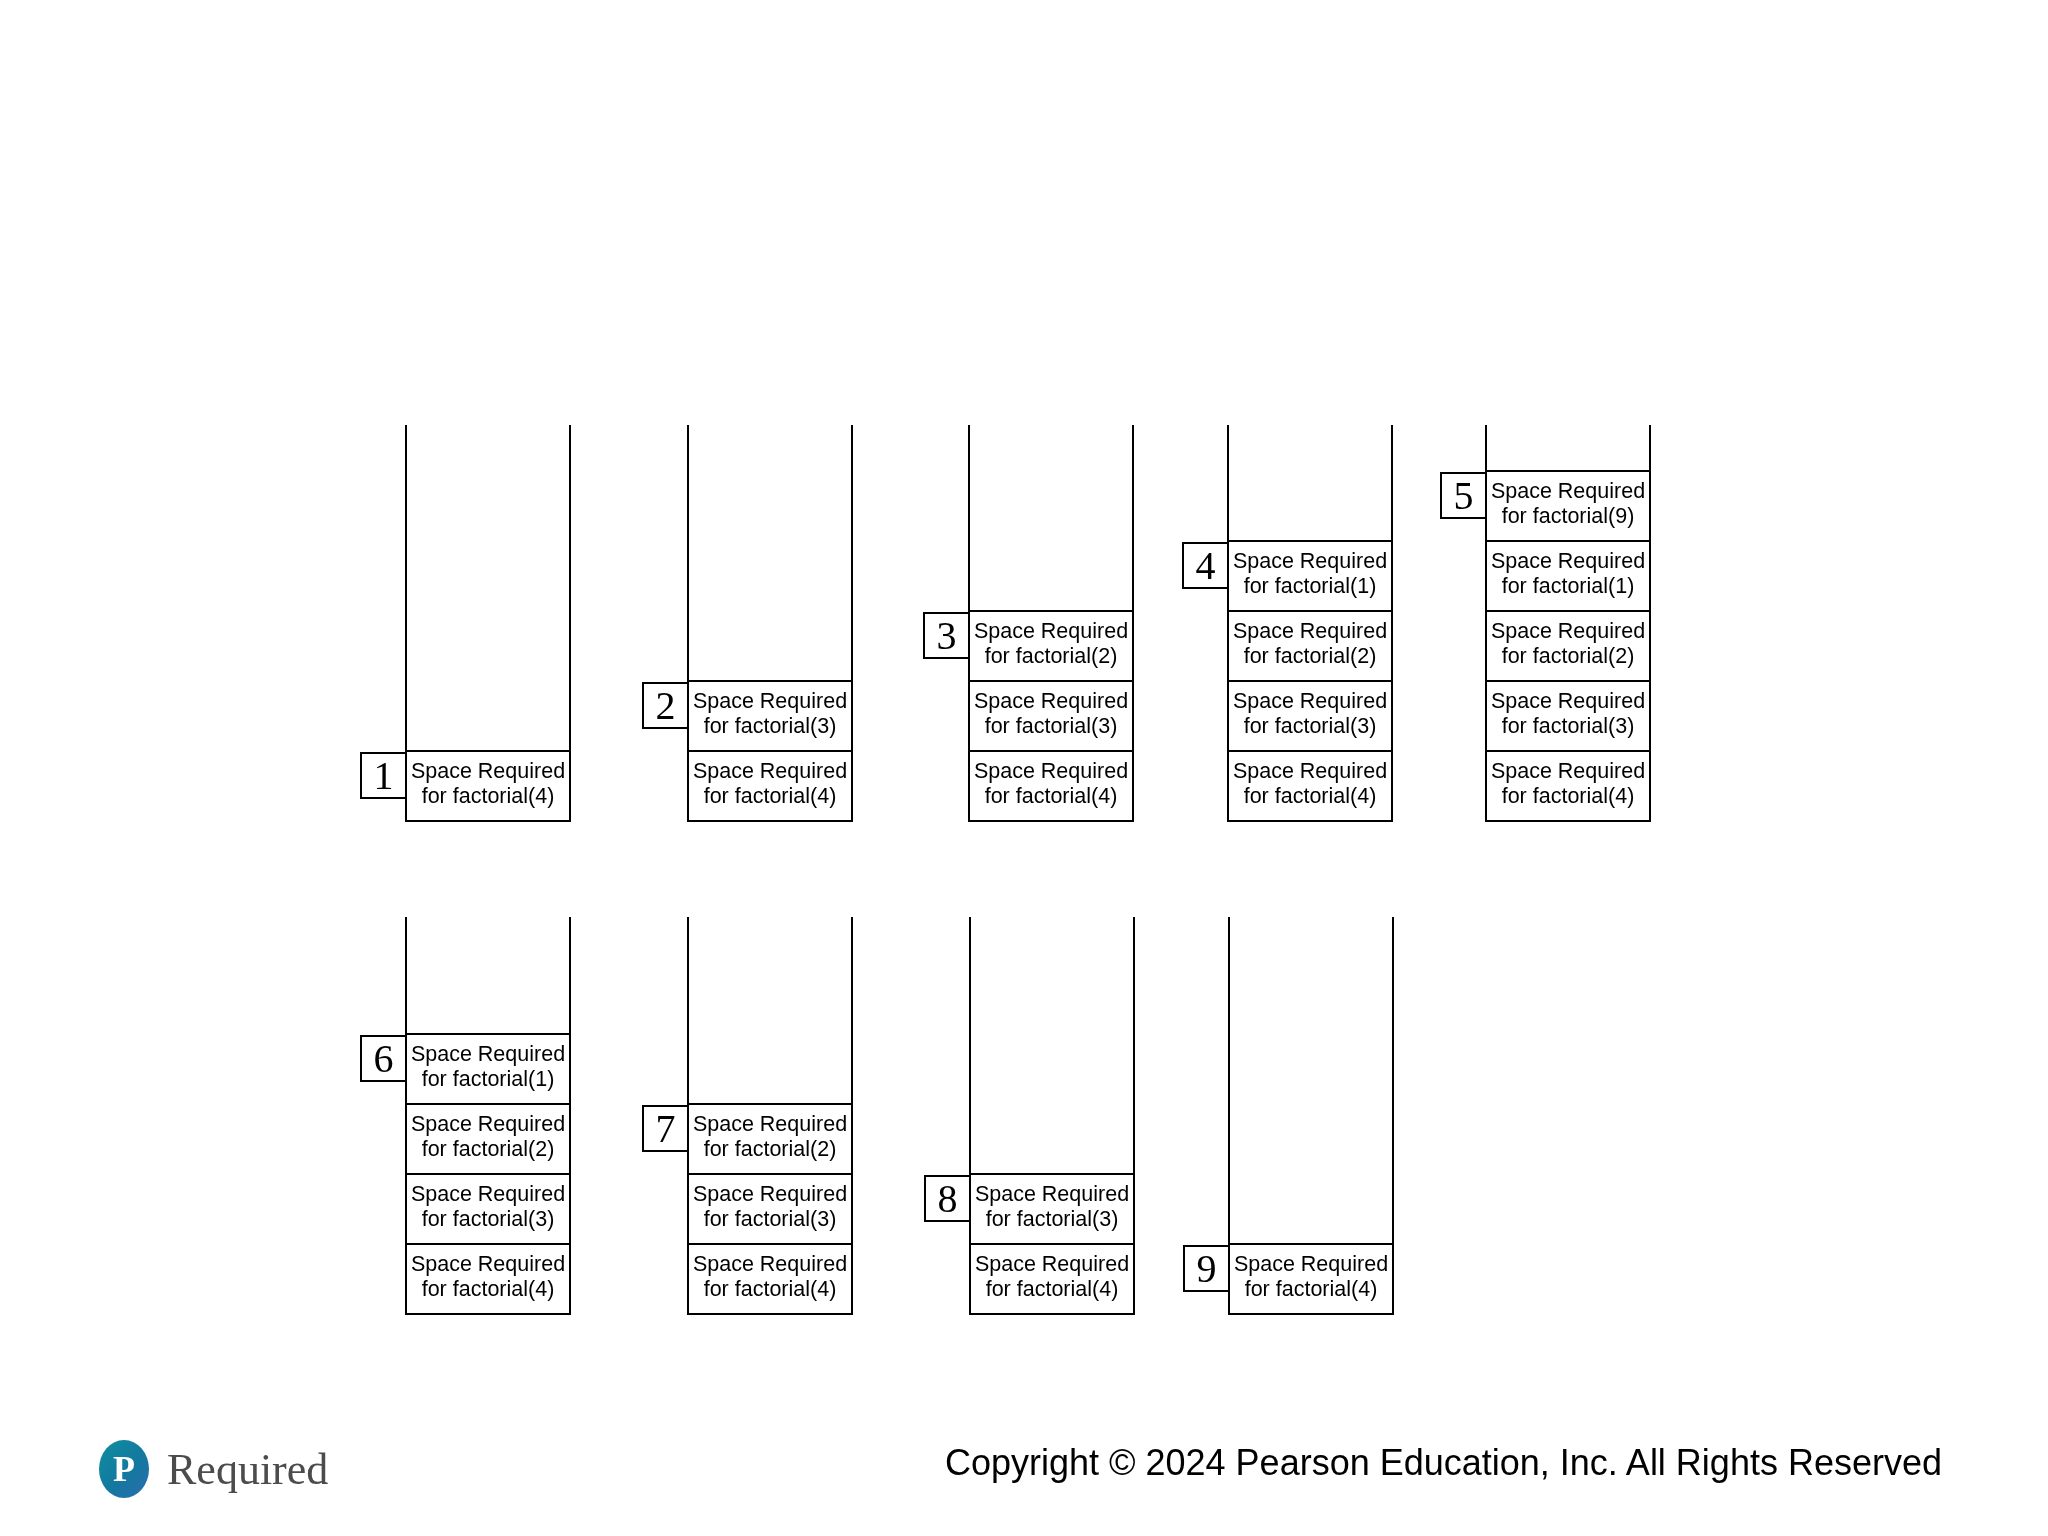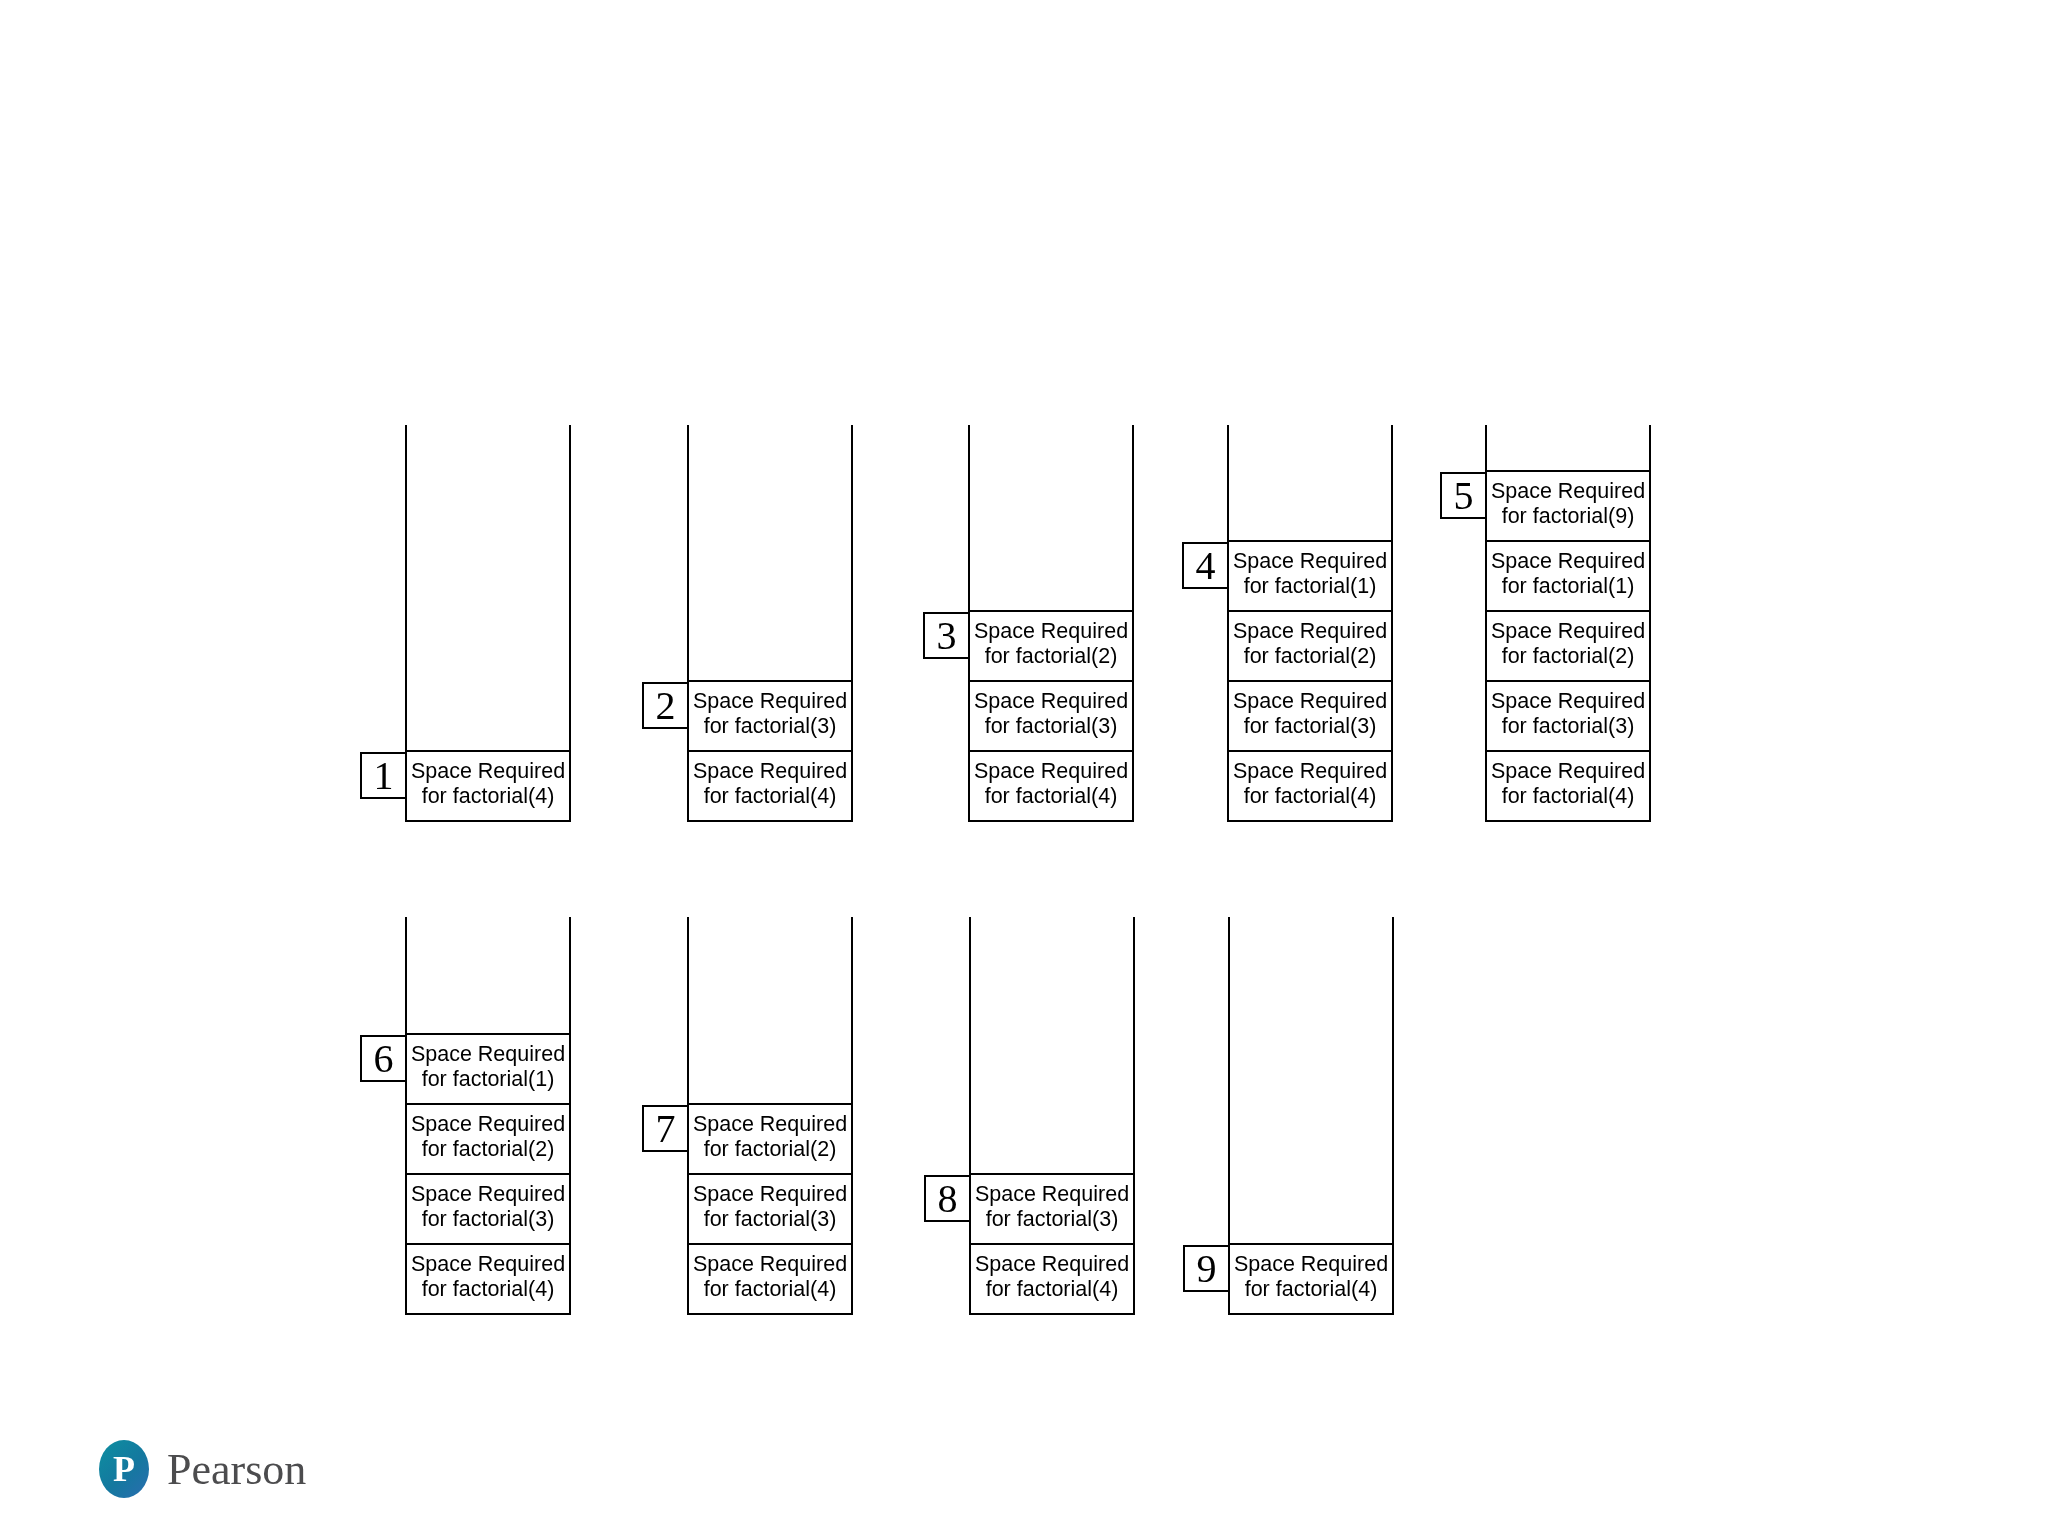--- a/index.html
+++ b/index.html
@@ -270,7 +270,7 @@
     <span class="logo-circle">
       <span>P</span>
     </span>
-    <span class="logo-text">Pearson</span>
+    <span class="logo-text">Required</span>
   </div>
 
 

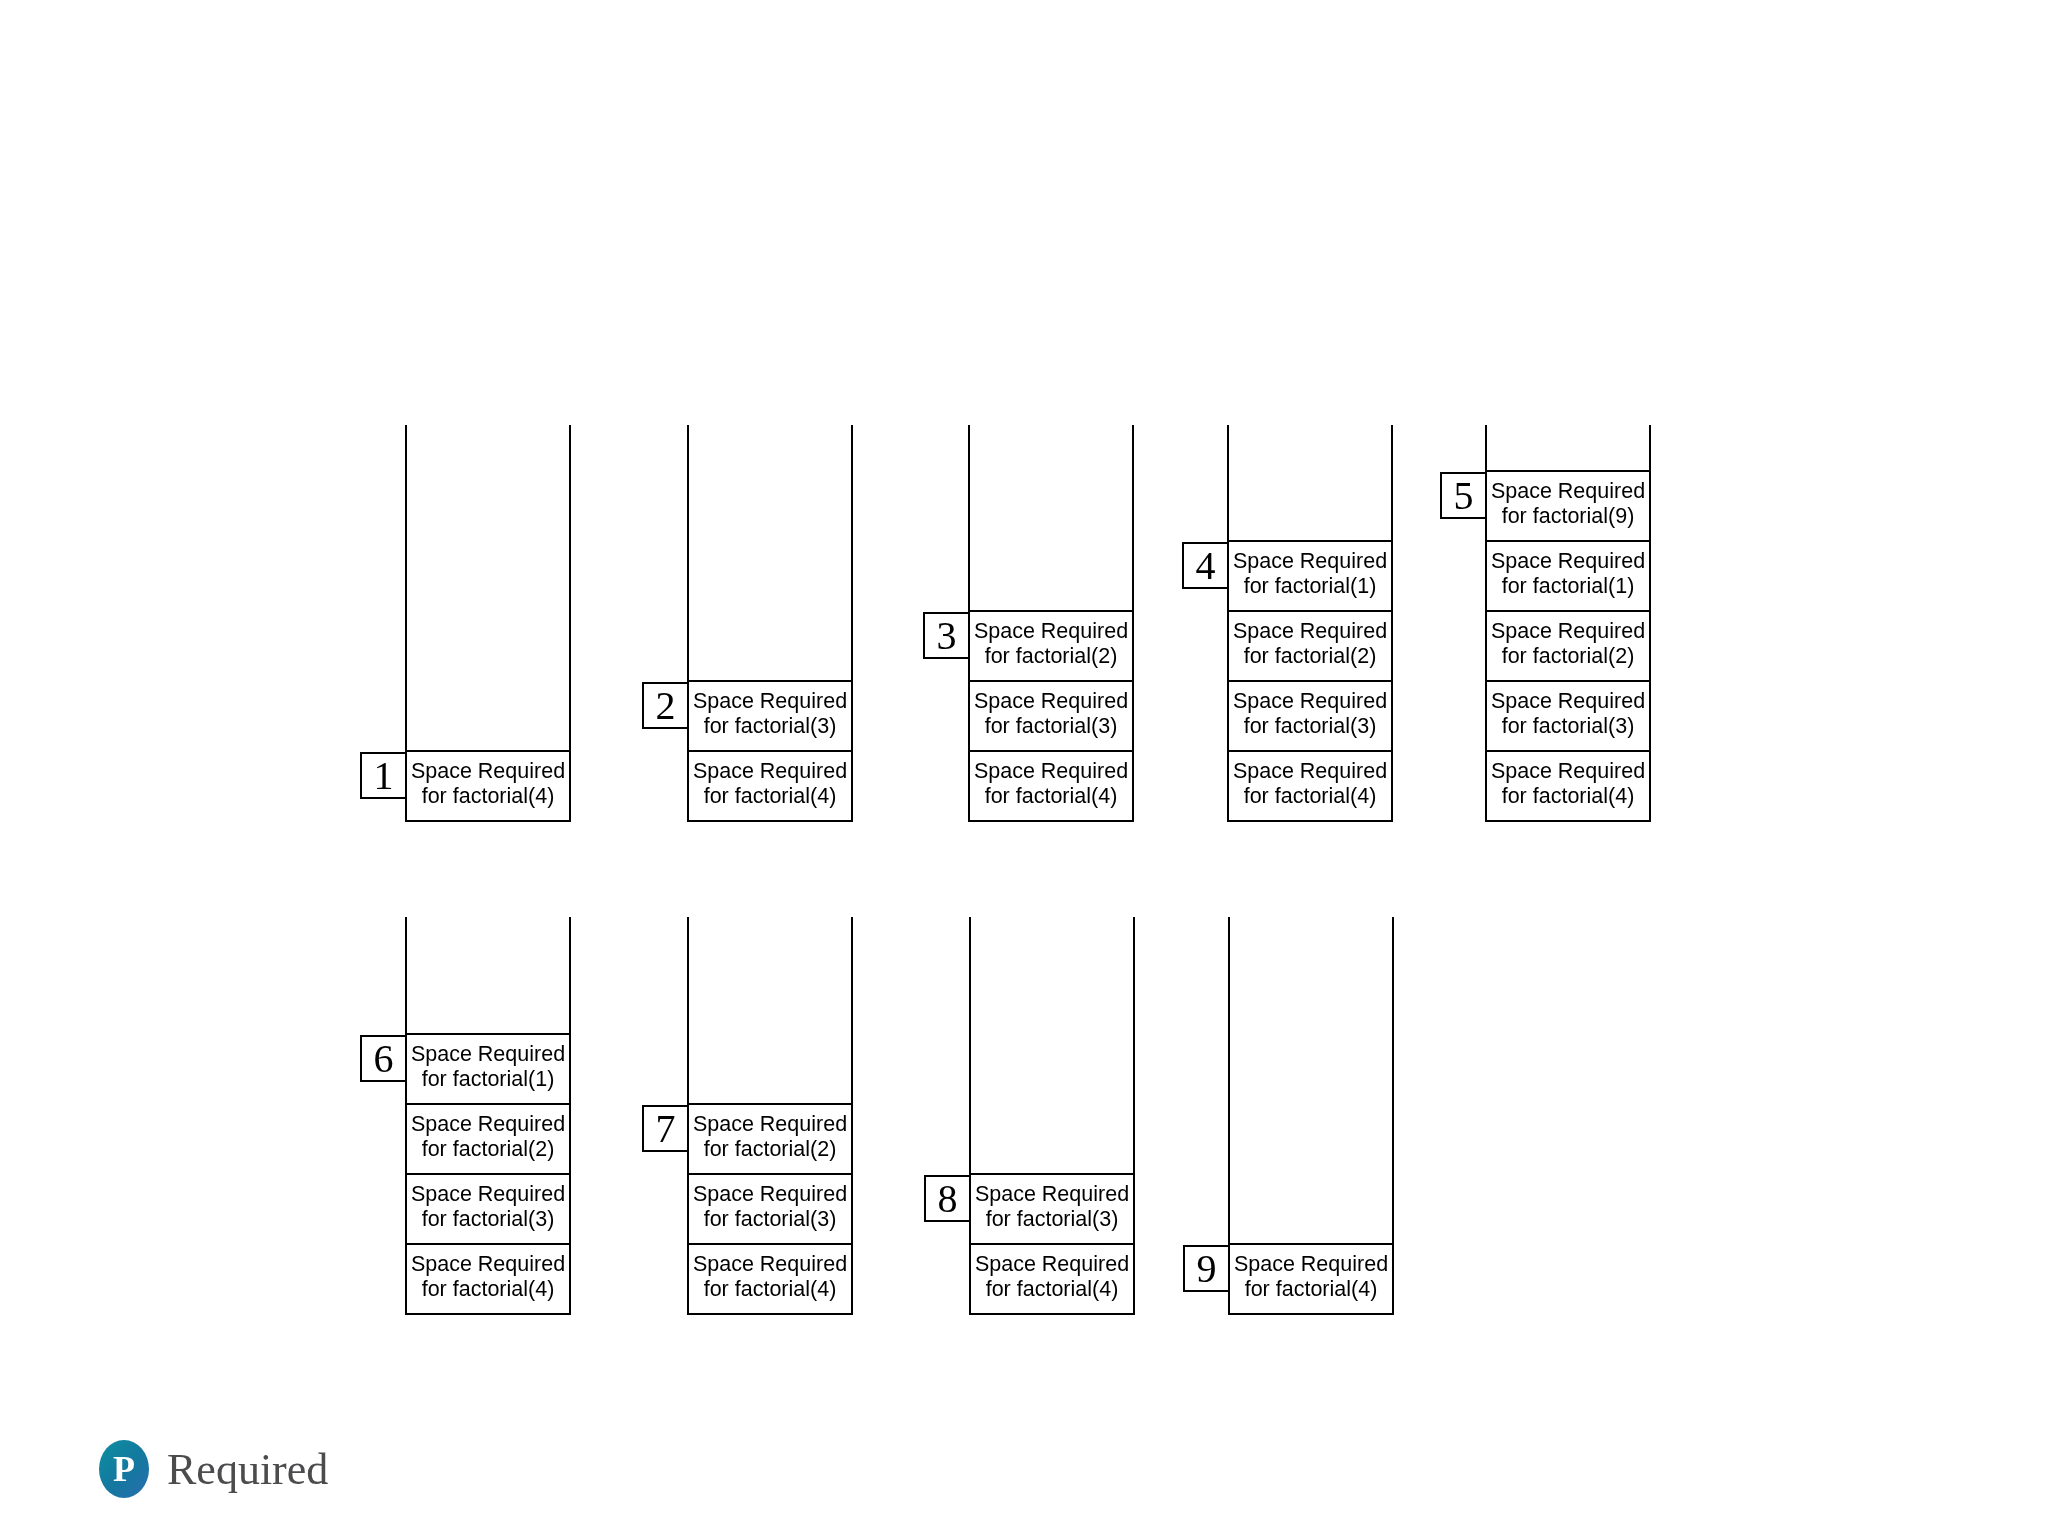--- a/index.html
+++ b/index.html
@@ -273,6 +273,7 @@
     <span class="logo-text">Required</span>
   </div>
 
+  <div class="copyright">Copyright © 2024 Pearson Education, Inc. All Rights Reserved</div>
 
 </div>
 

